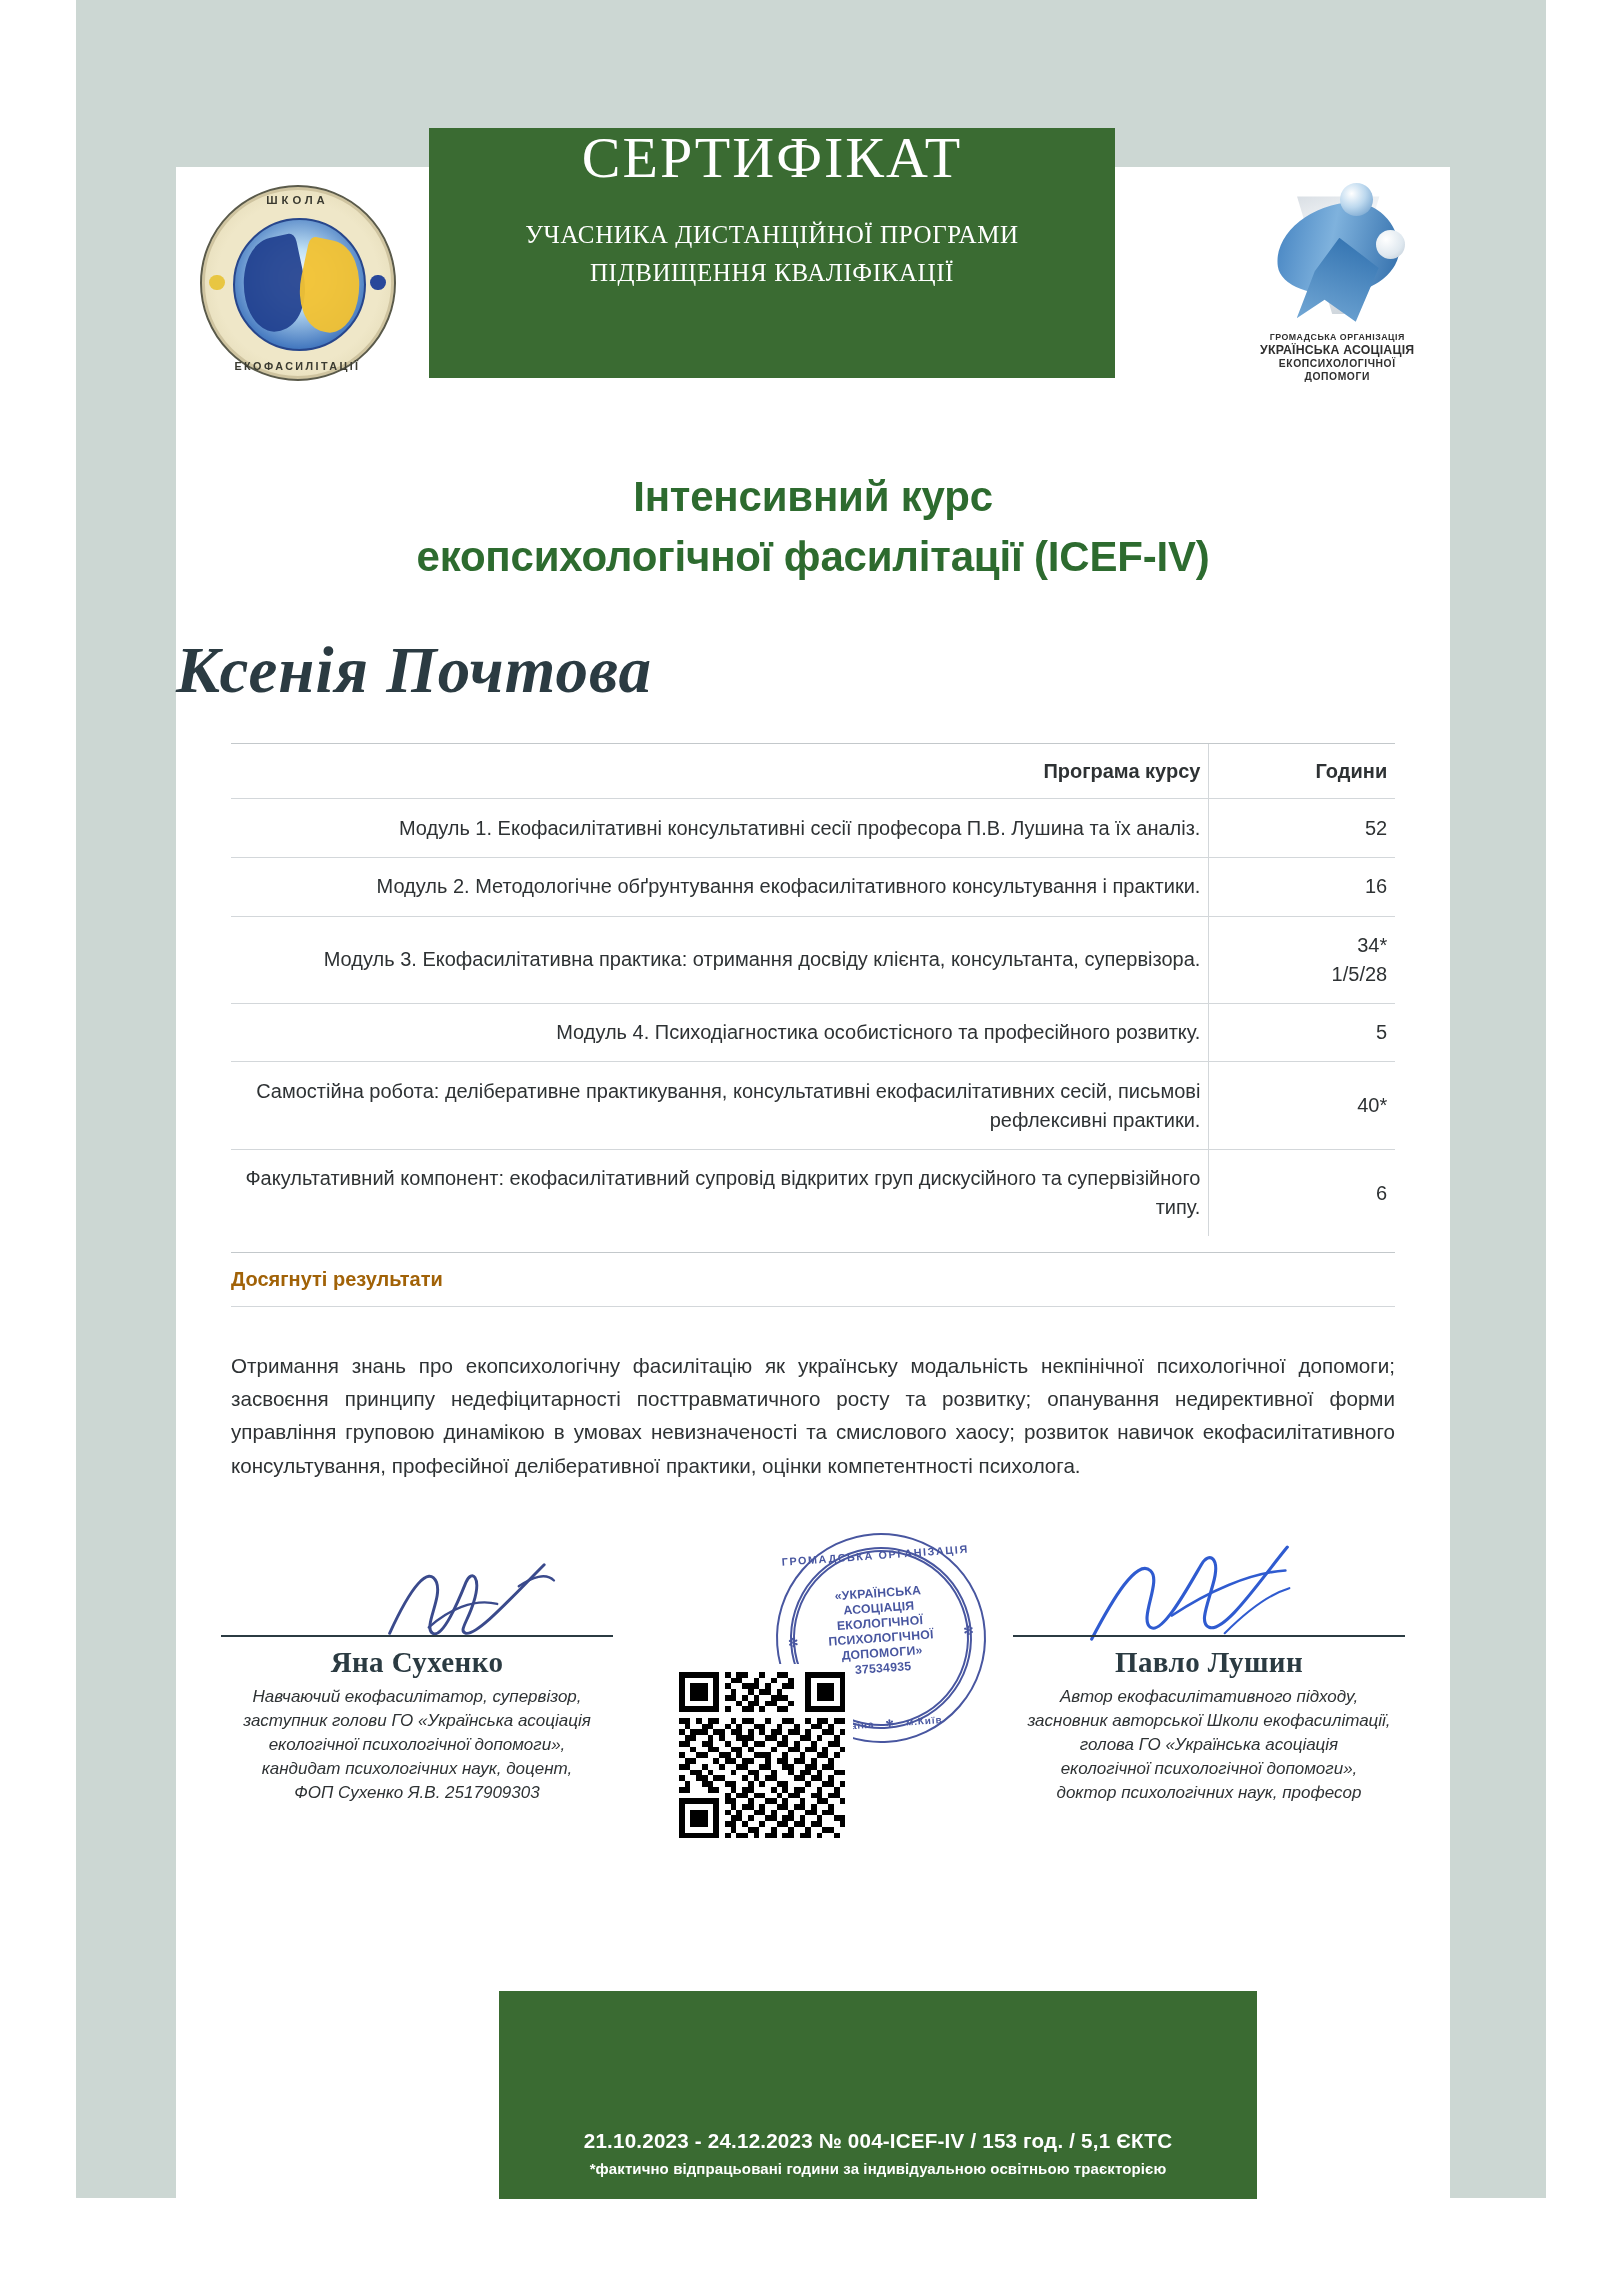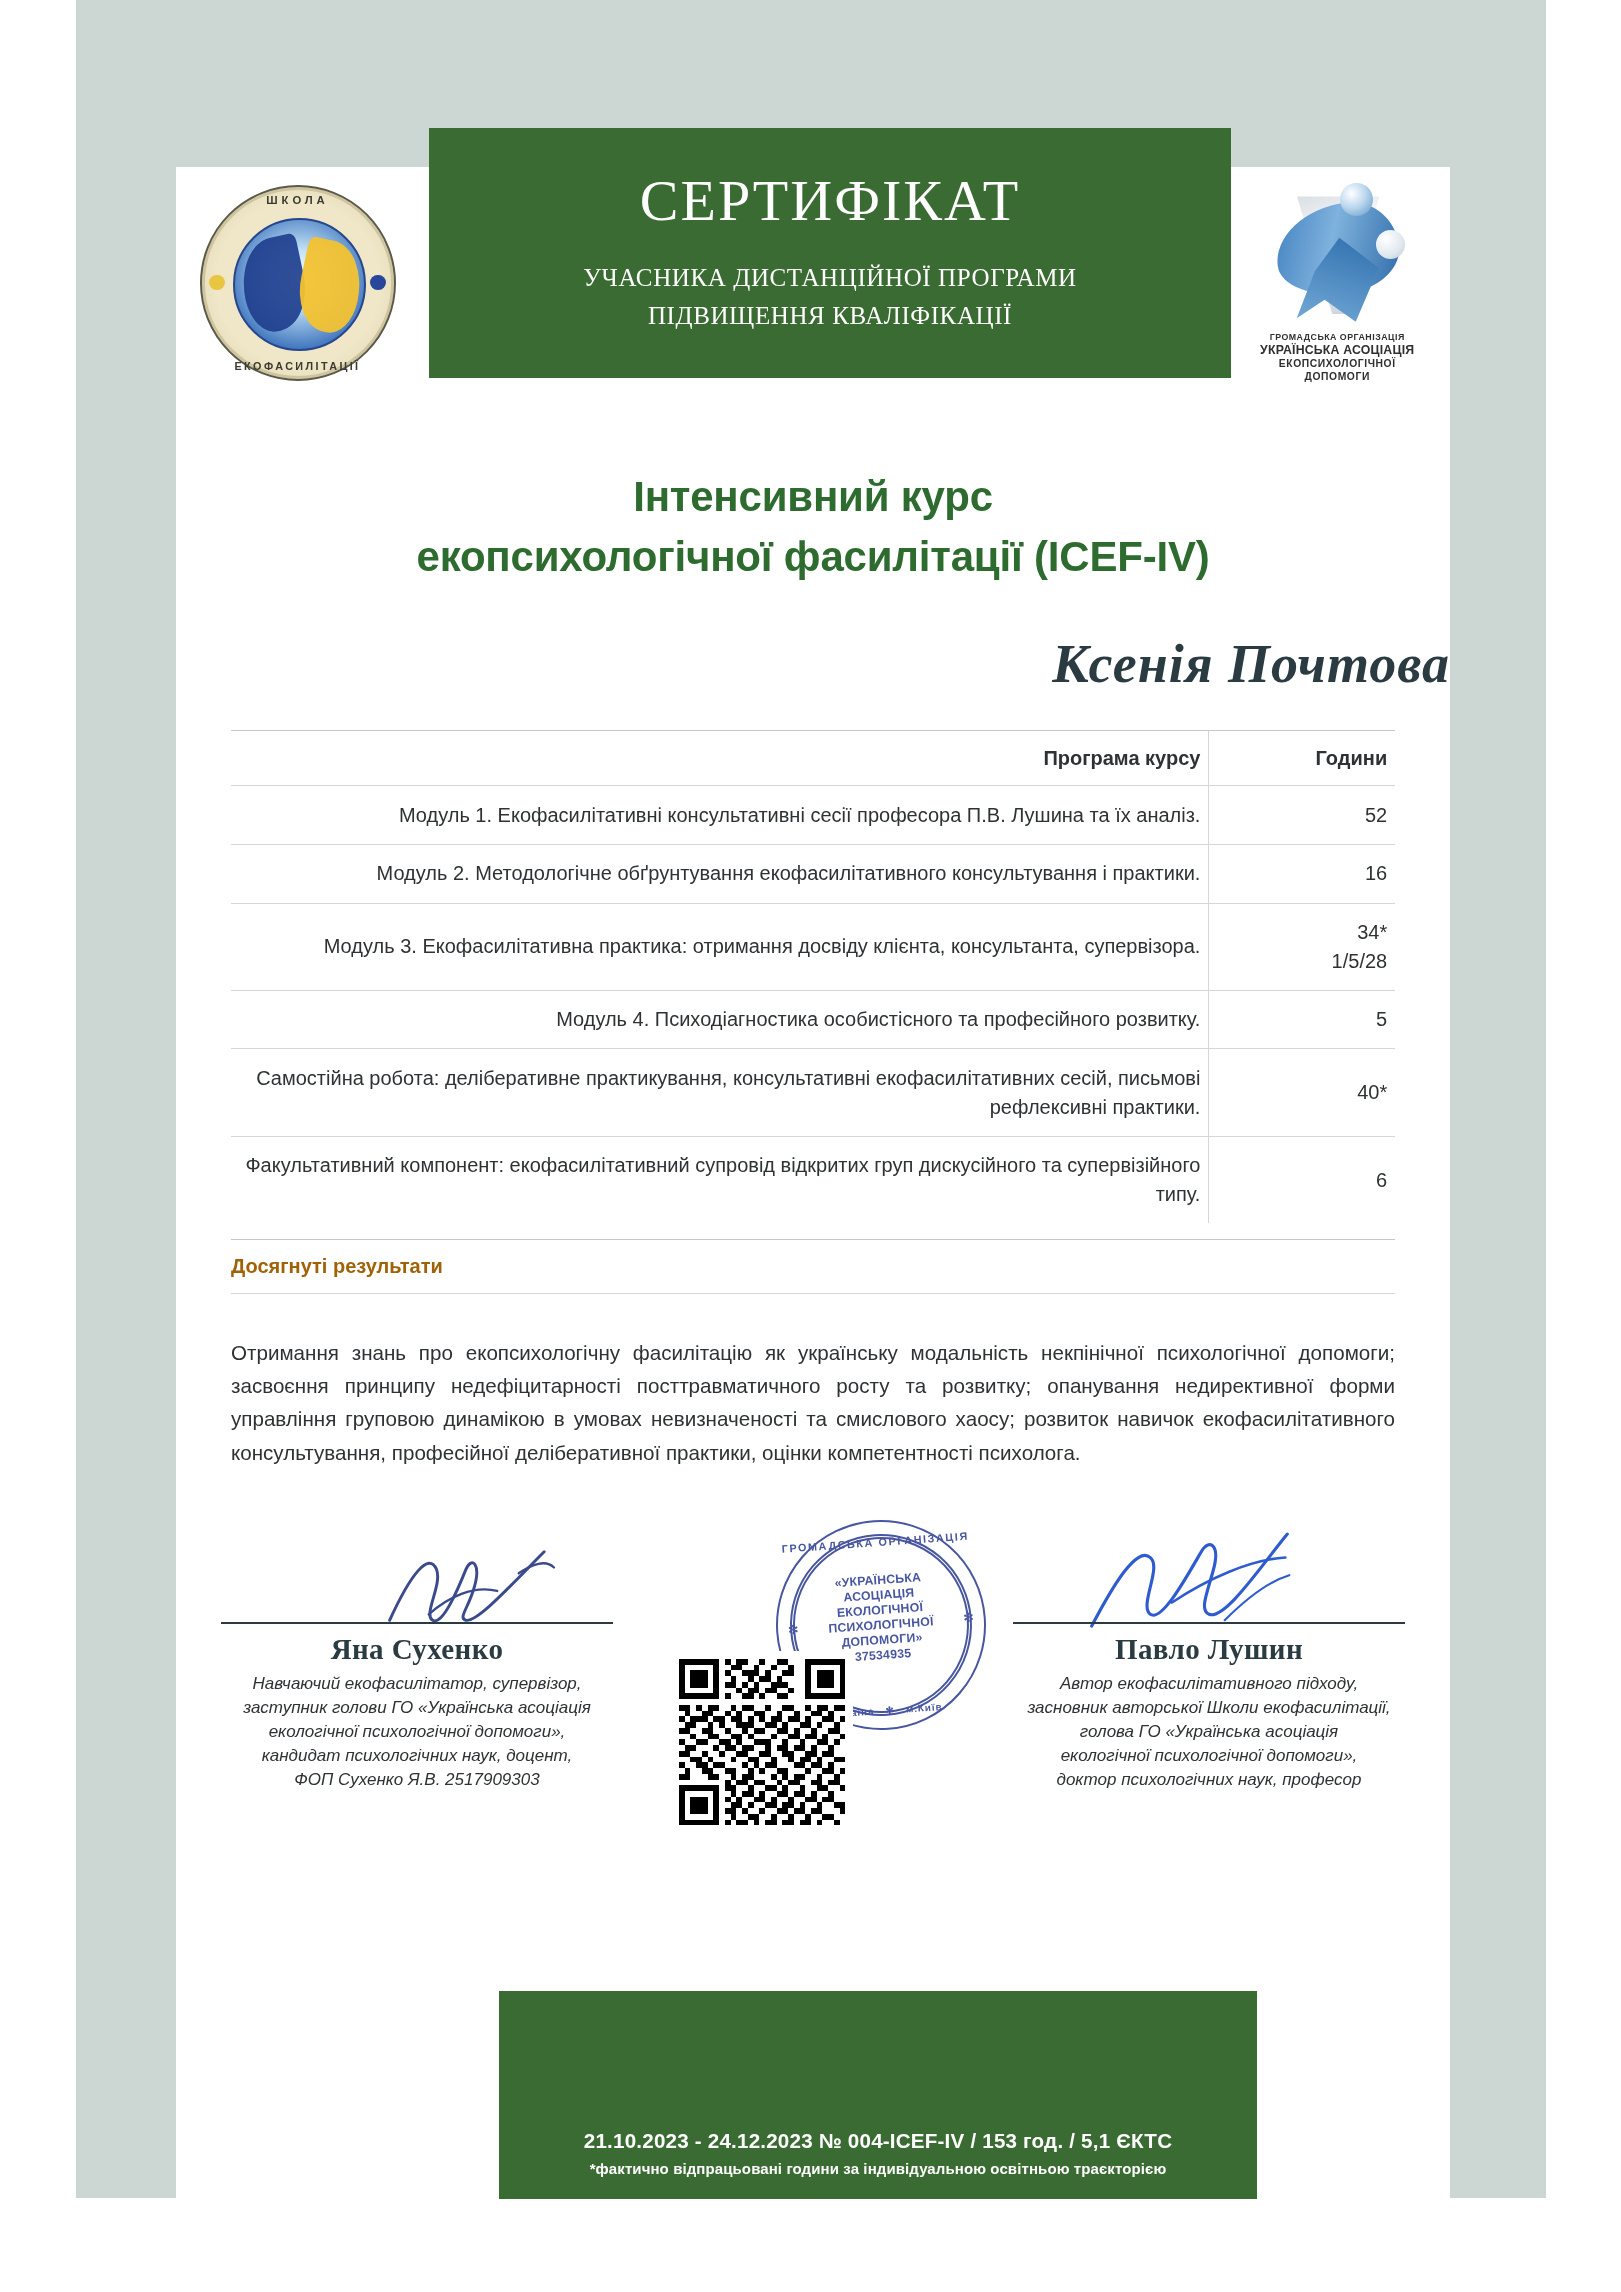--- a/index.html
+++ b/index.html
@@ -28,9 +28,9 @@
     text-align:center;
   }
   .green-banner{
-    position:absolute;left:253px;top:-39px;width:802px;height:250px;
+    position:absolute;left:253px;top:-39px;width:686px;height:250px;
     background:#3a6b32;color:#ffffff;text-align:center;
-    box-sizing:border-box;padding-top:43px;
+    box-sizing:border-box;
   }
   .banner-title{
     font-family:"Liberation Serif", serif;

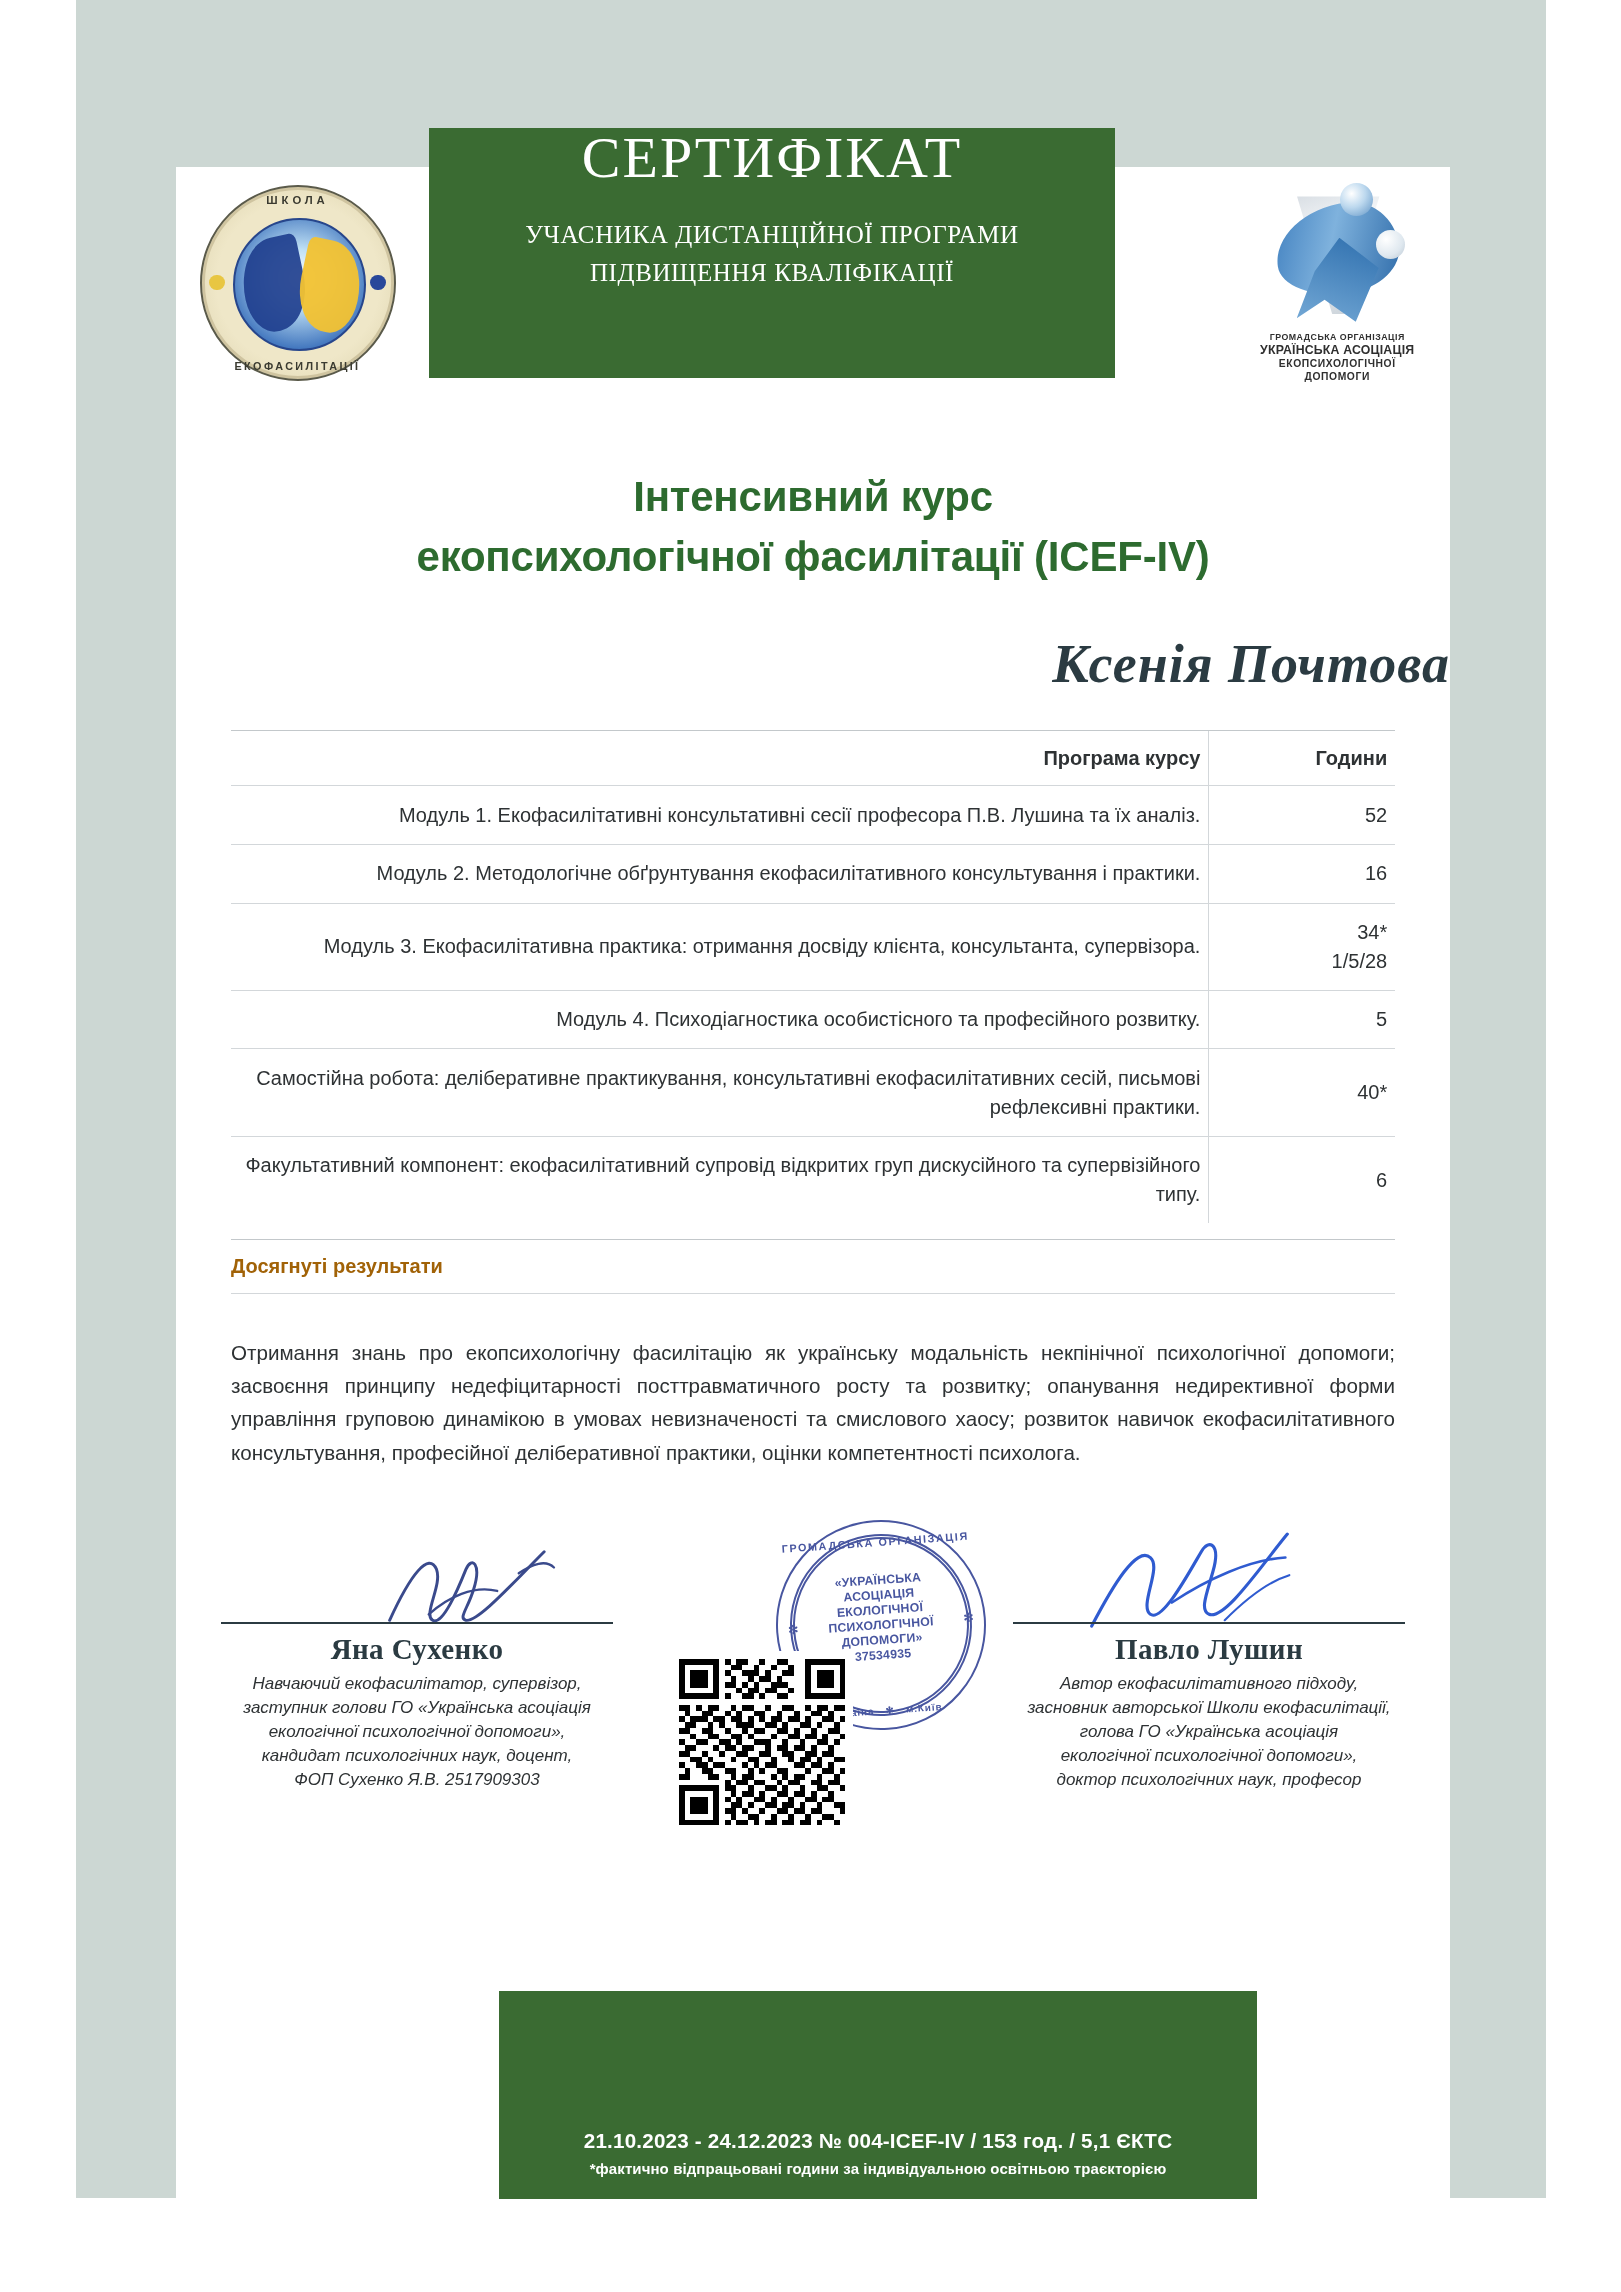--- a/index.html
+++ b/index.html
@@ -118,10 +118,10 @@
 
   
   .recipient{
-    text-align:right;margin-top:47px;margin-bottom:35px;
+    text-align:left;margin-top:47px;margin-bottom:35px;
     font-family:"Liberation Serif", serif;
     font-style:italic;font-weight:700;color:#2b3b42;
-    font-size:54px;letter-spacing:1px;
+    font-size:65px;letter-spacing:1px;
   }
 
   

